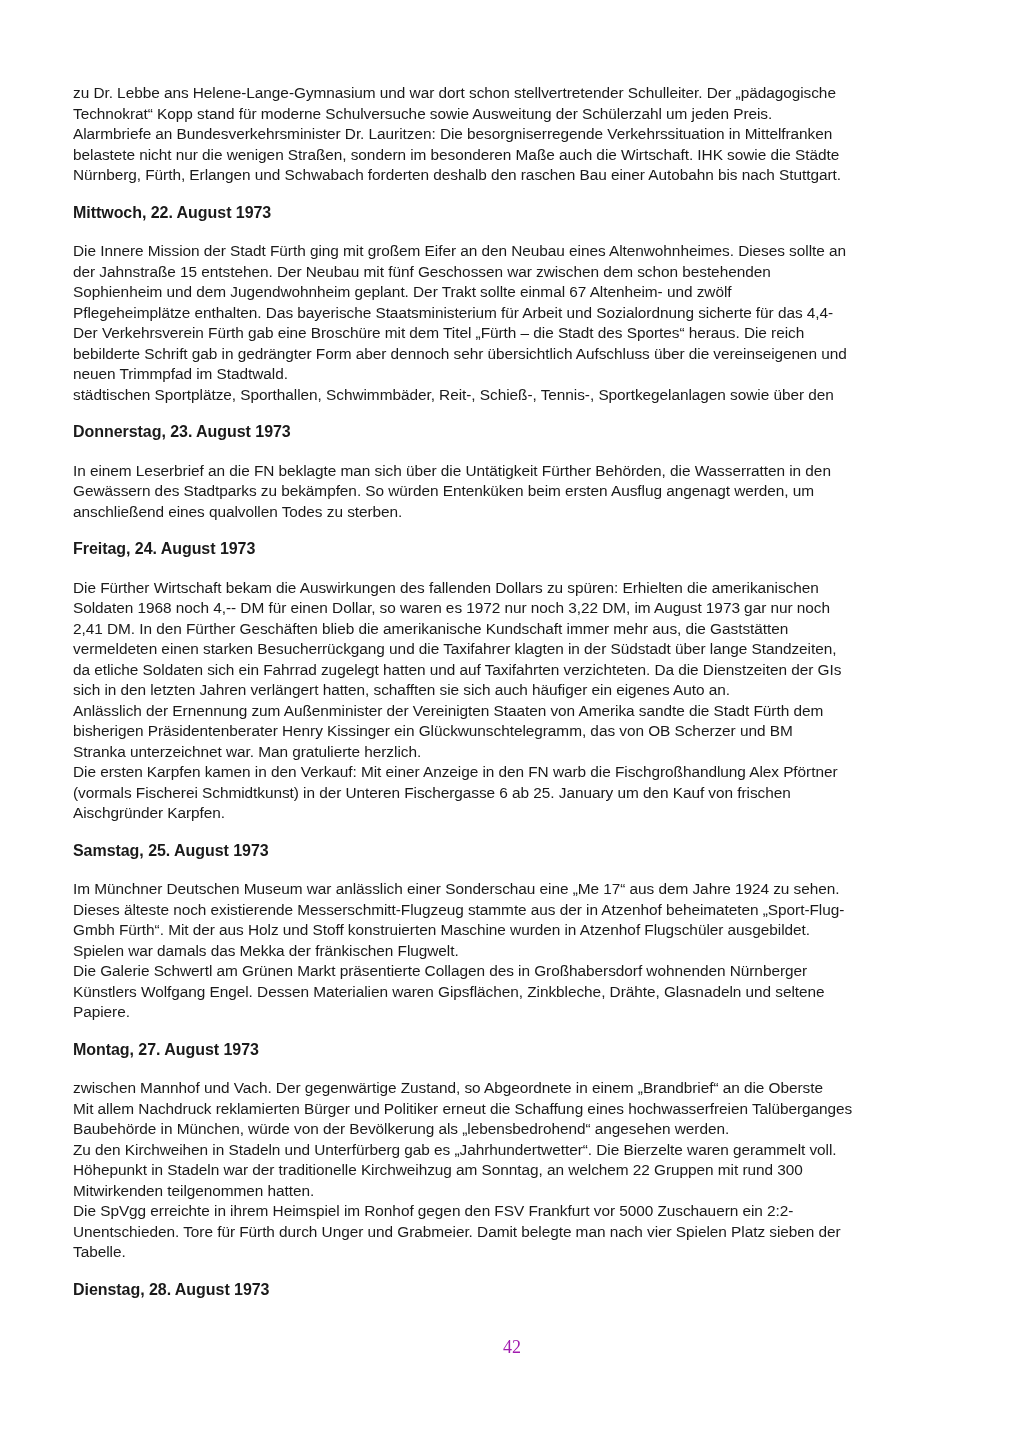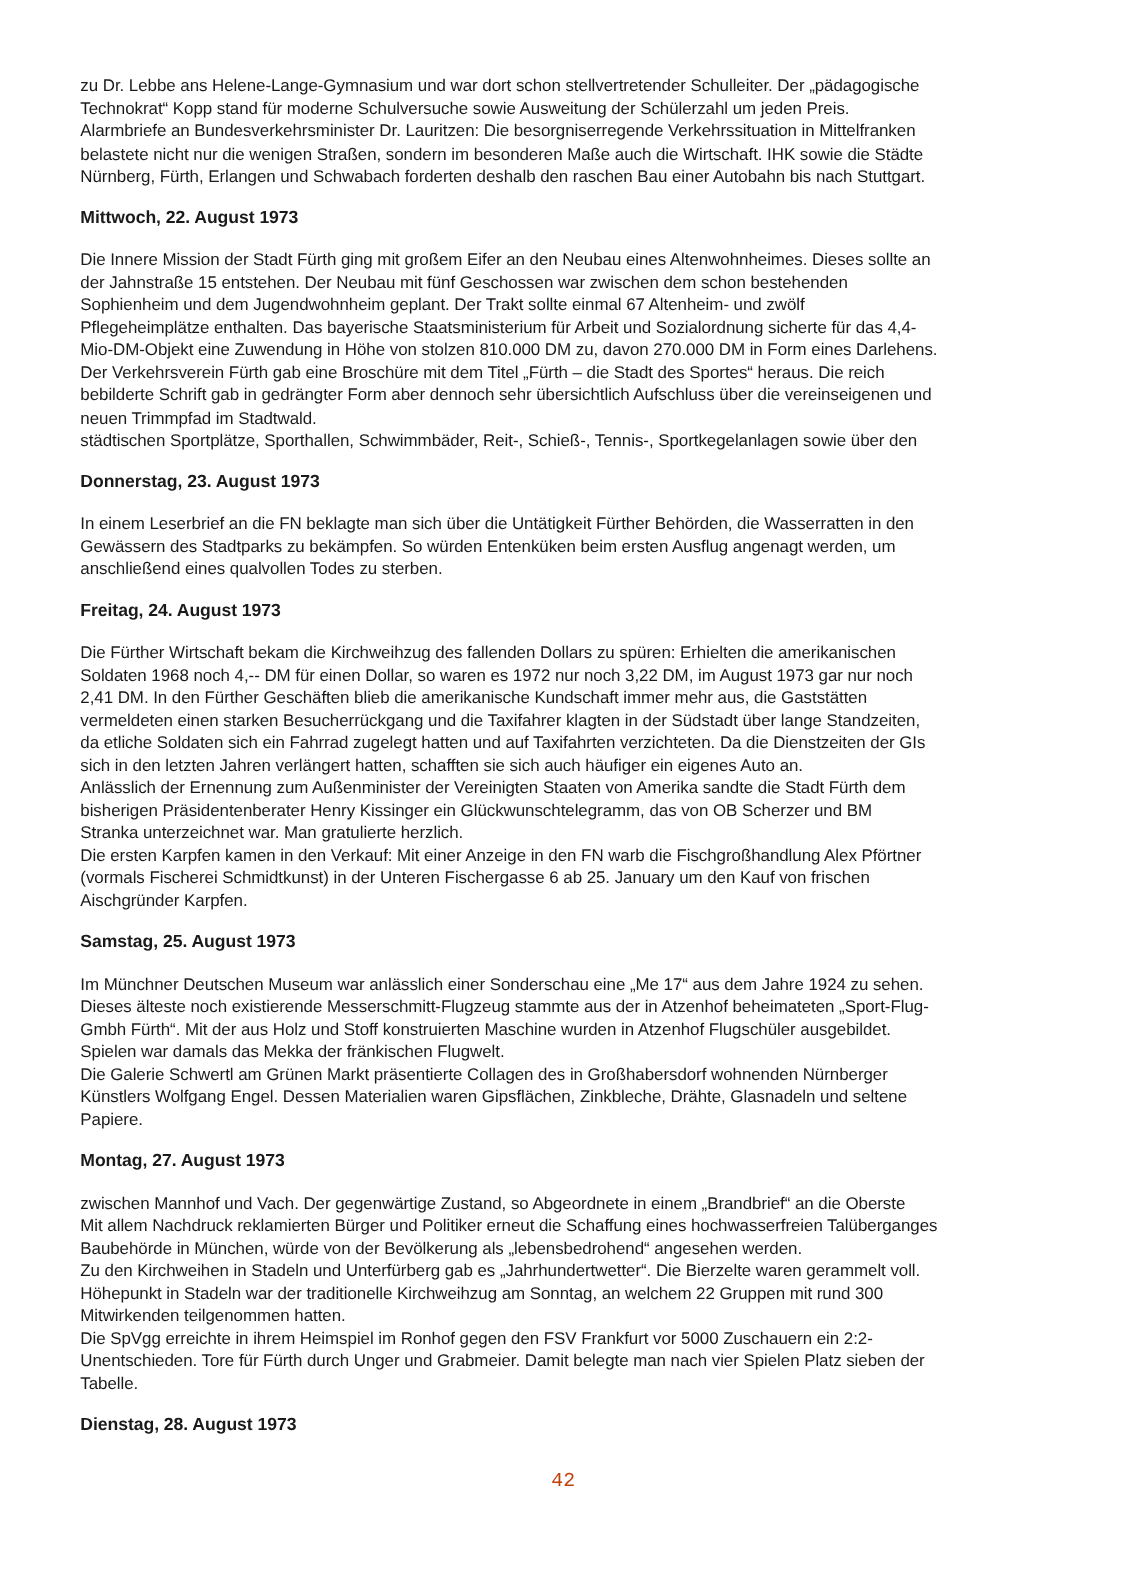--- a/index.html
+++ b/index.html
@@ -16,7 +16,7 @@
   .content {
     position: absolute;
     left: 73px;
-    top: 69px;
+    top: 83px;
     width: 884px;
     font-size: 15.4px;
     line-height: 20.5px;

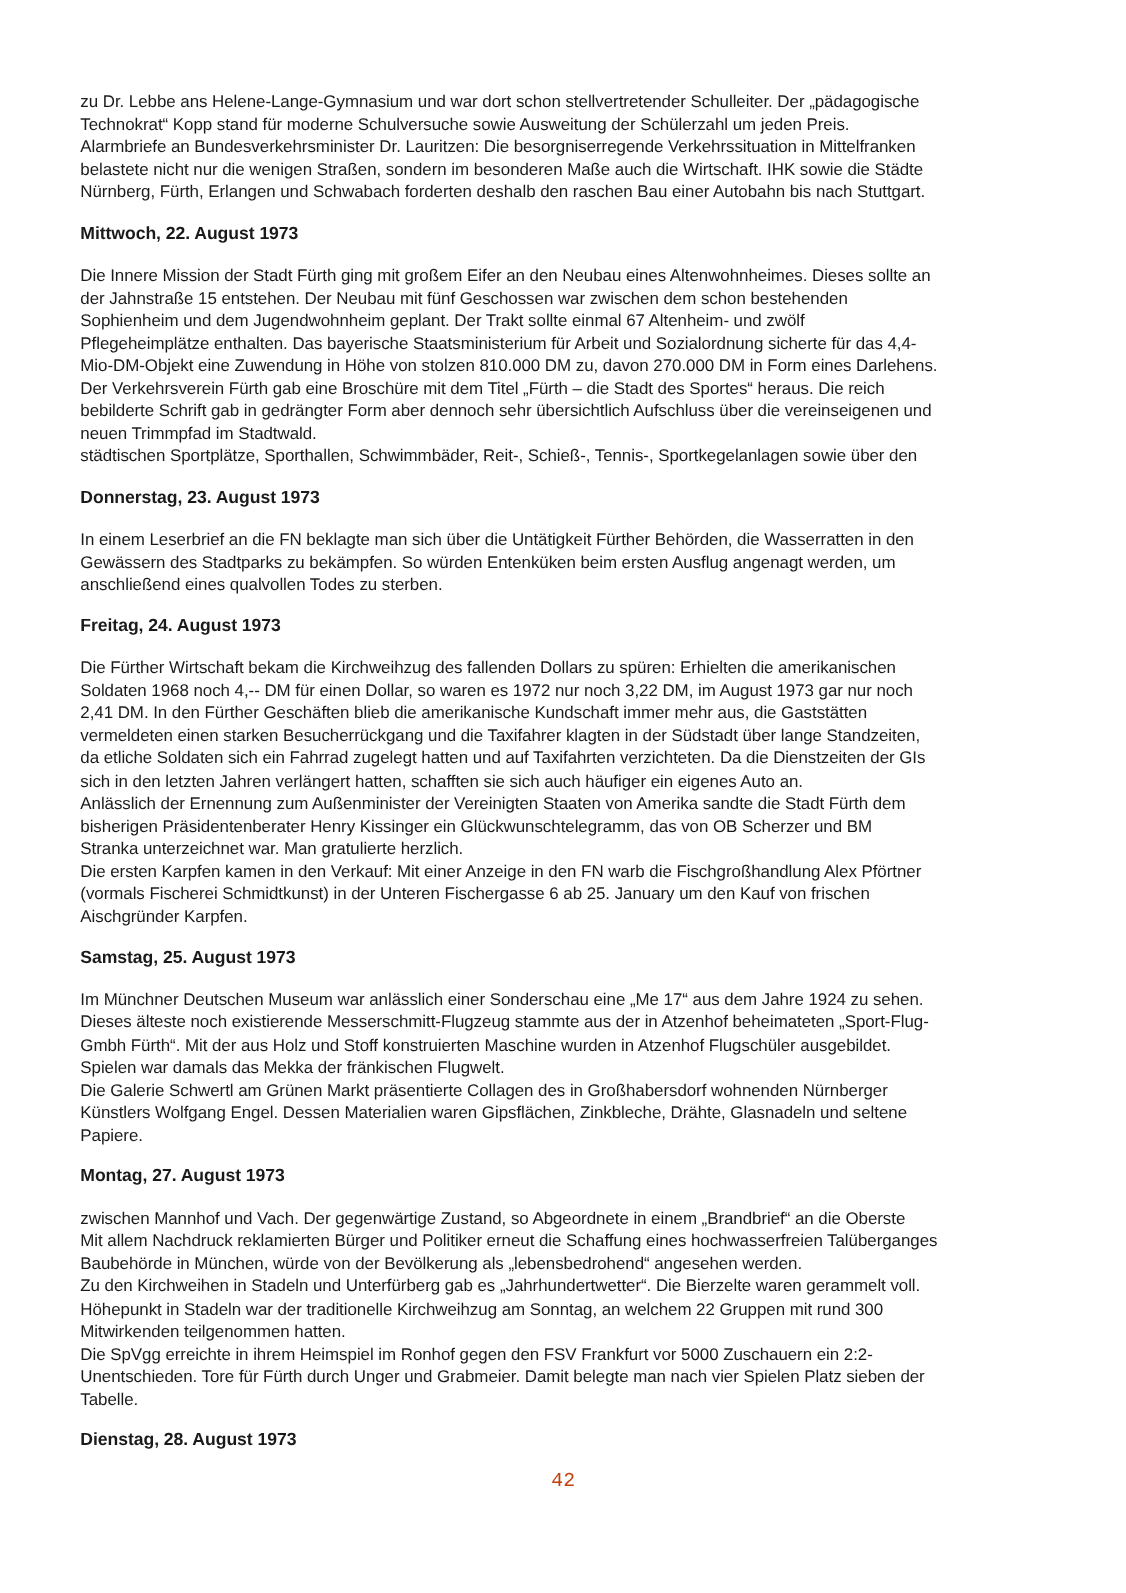--- a/index.html
+++ b/index.html
@@ -62,7 +62,6 @@
           <div class="line">der Jahnstraße 15 entstehen. Der Neubau mit fünf Geschossen war zwischen dem schon bestehenden</div>
           <div class="line">Sophienheim und dem Jugendwohnheim geplant. Der Trakt sollte einmal 67 Altenheim- und zwölf</div>
           <div class="line">Pflegeheimplätze enthalten. Das bayerische Staatsministerium für Arbeit und Sozialordnung sicherte für das 4,4-</div>
-          <div class="line">Mio-DM-Objekt eine Zuwendung in Höhe von stolzen 810.000 DM zu, davon 270.000 DM in Form eines Darlehens.</div>
           <div class="line">Der Verkehrsverein Fürth gab eine Broschüre mit dem Titel „Fürth – die Stadt des Sportes“ heraus. Die reich</div>
           <div class="line">bebilderte Schrift gab in gedrängter Form aber dennoch sehr übersichtlich Aufschluss über die vereinseigenen und</div>
           <div class="line">neuen Trimmpfad im Stadtwald.</div>

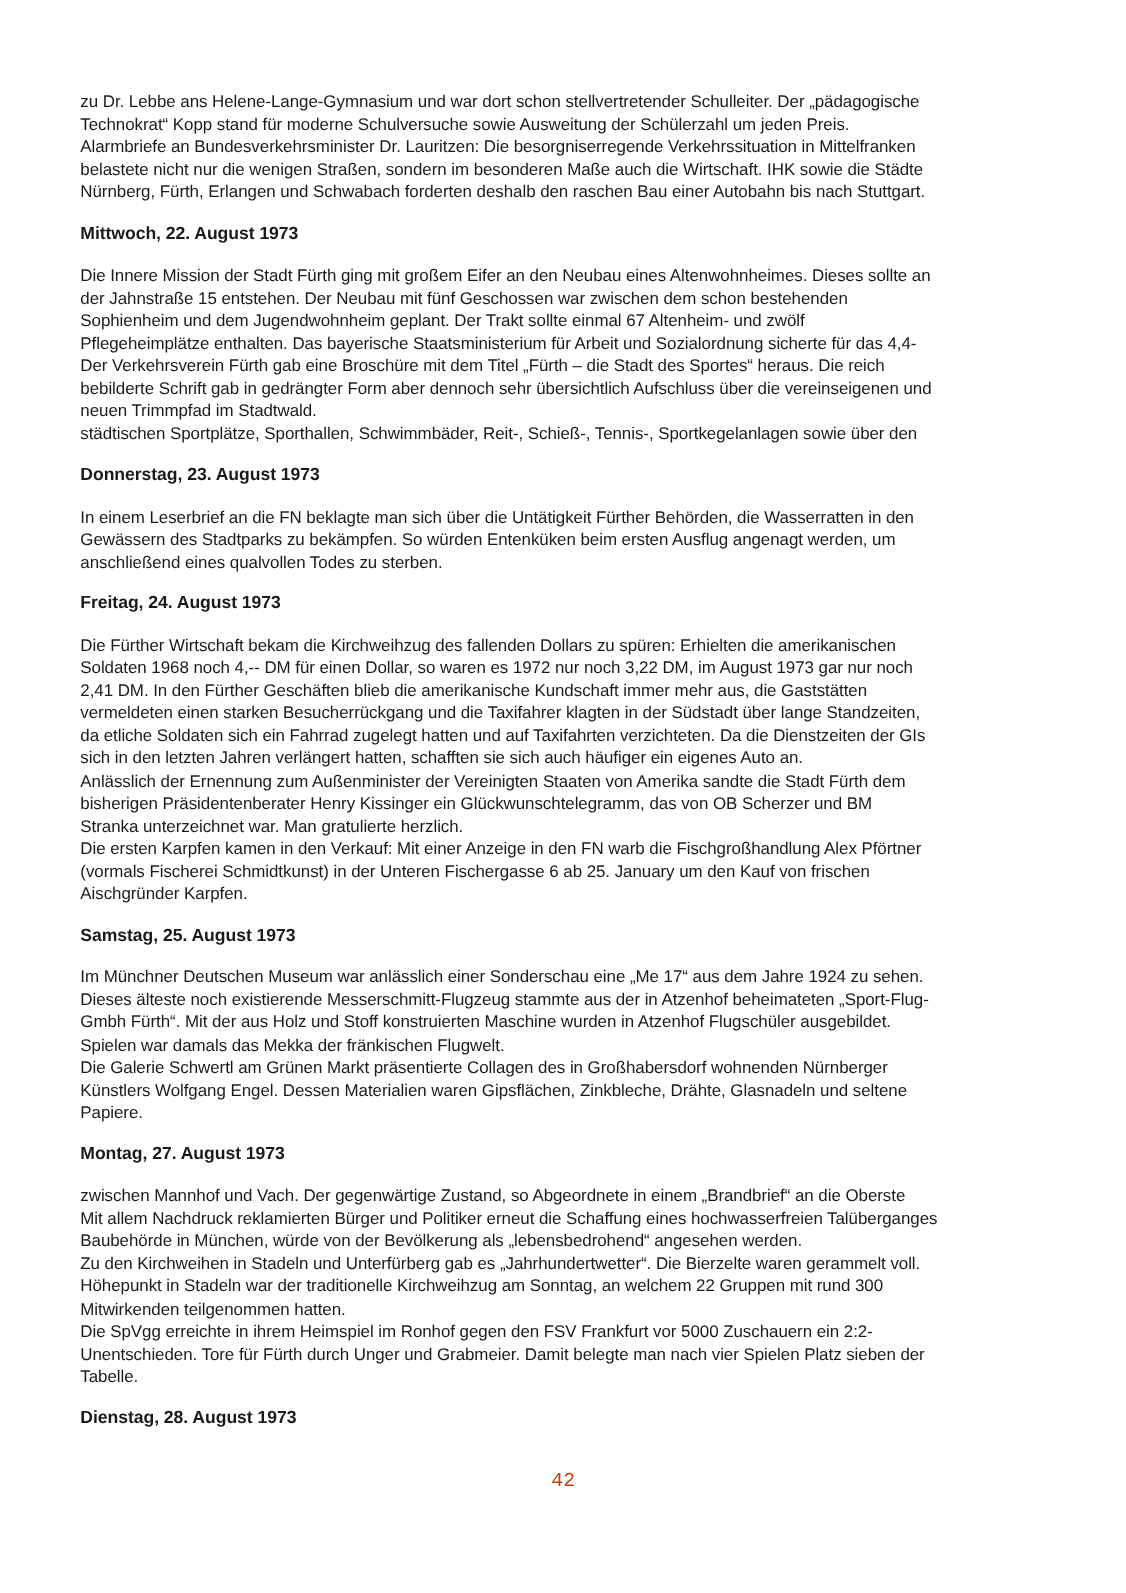--- a/index.html
+++ b/index.html
@@ -81,7 +81,7 @@
     <section>
       <h2 class="heading">Freitag, 24. August 1973</h2>
       <div class="para">
-          <div class="line">Die Fürther Wirtschaft bekam die Kirchweihzug des fallenden Dollars zu spüren: Erhielten die amerikanischen</div>
+          <div class="line">Die Fürther Wirtschaft bekam die Auswirkungen des fallenden Dollars zu spüren: Erhielten die amerikanischen</div>
           <div class="line">Soldaten 1968 noch 4,-- DM für einen Dollar, so waren es 1972 nur noch 3,22 DM, im August 1973 gar nur noch</div>
           <div class="line">2,41 DM. In den Fürther Geschäften blieb die amerikanische Kundschaft immer mehr aus, die Gaststätten</div>
           <div class="line">vermeldeten einen starken Besucherrückgang und die Taxifahrer klagten in der Südstadt über lange Standzeiten,</div>

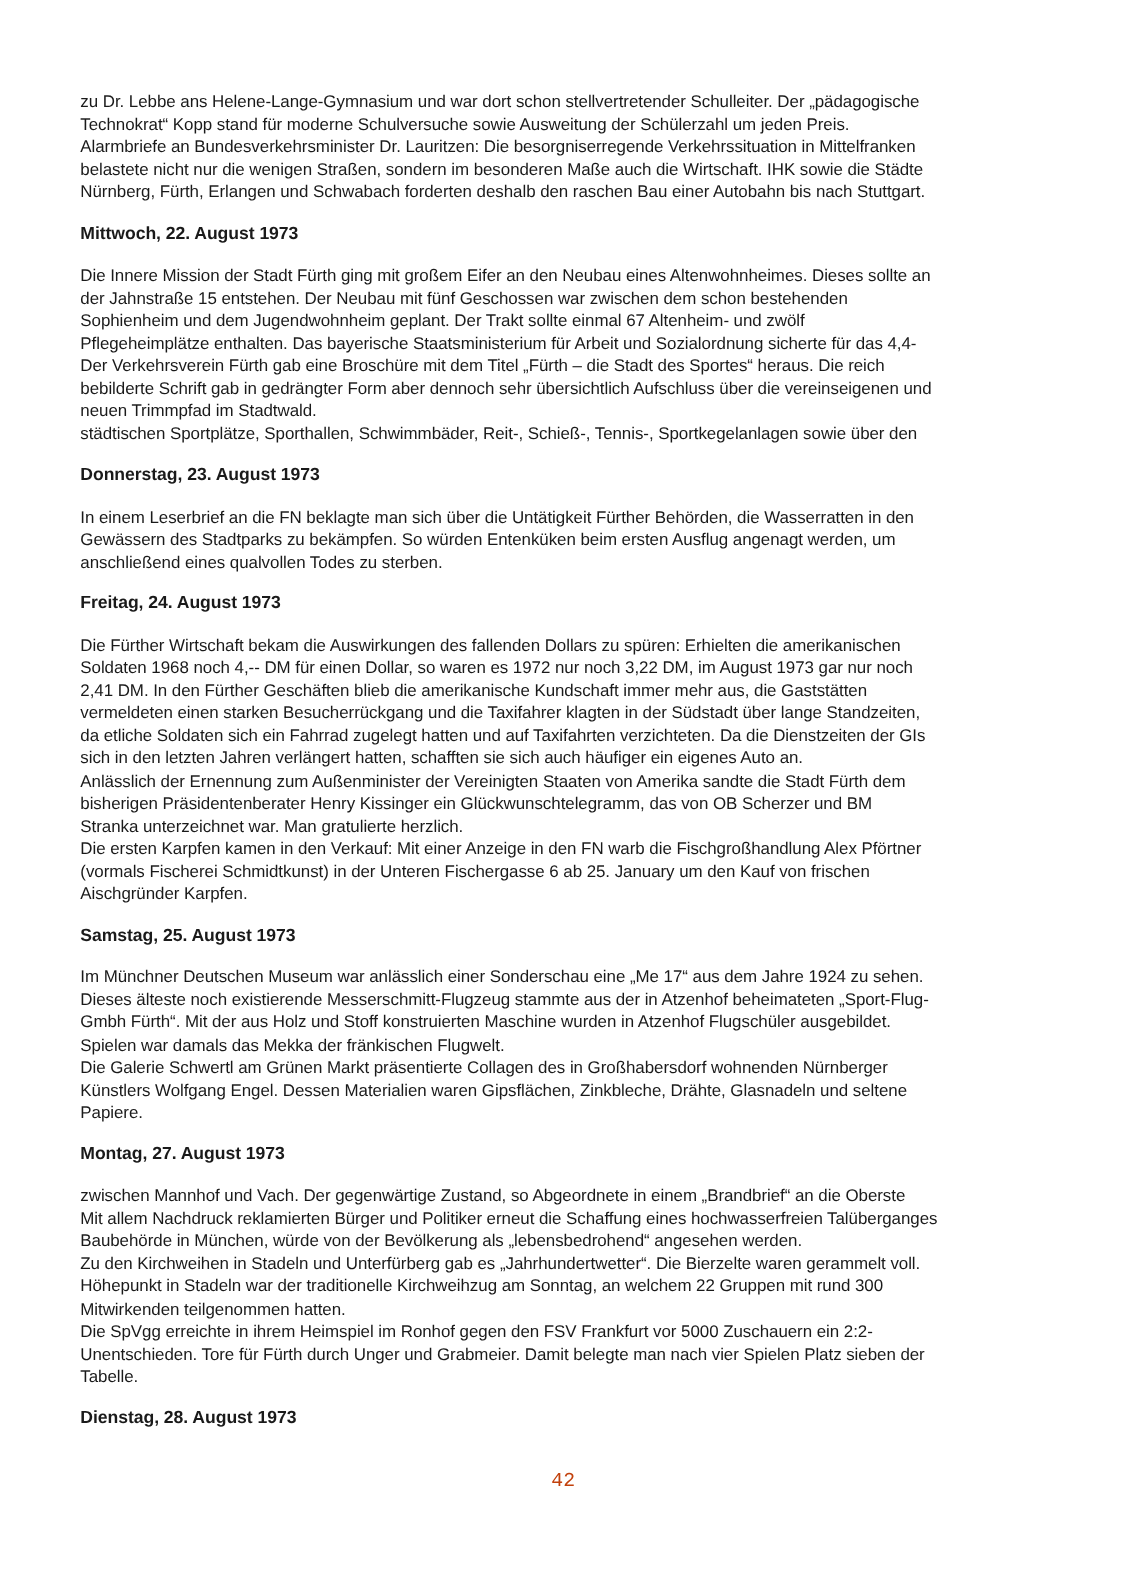--- a/index.html
+++ b/index.html
@@ -36,9 +36,9 @@
     left: 0;
     width: 100%;
     text-align: center;
-    font-family: Liberation Mono, monospace;
+    font-family: Liberation Serif, serif;
     font-size: 18px;
-    color: #c2410c;
+    color: #a21caf;
   }
 </style>
 </head>

